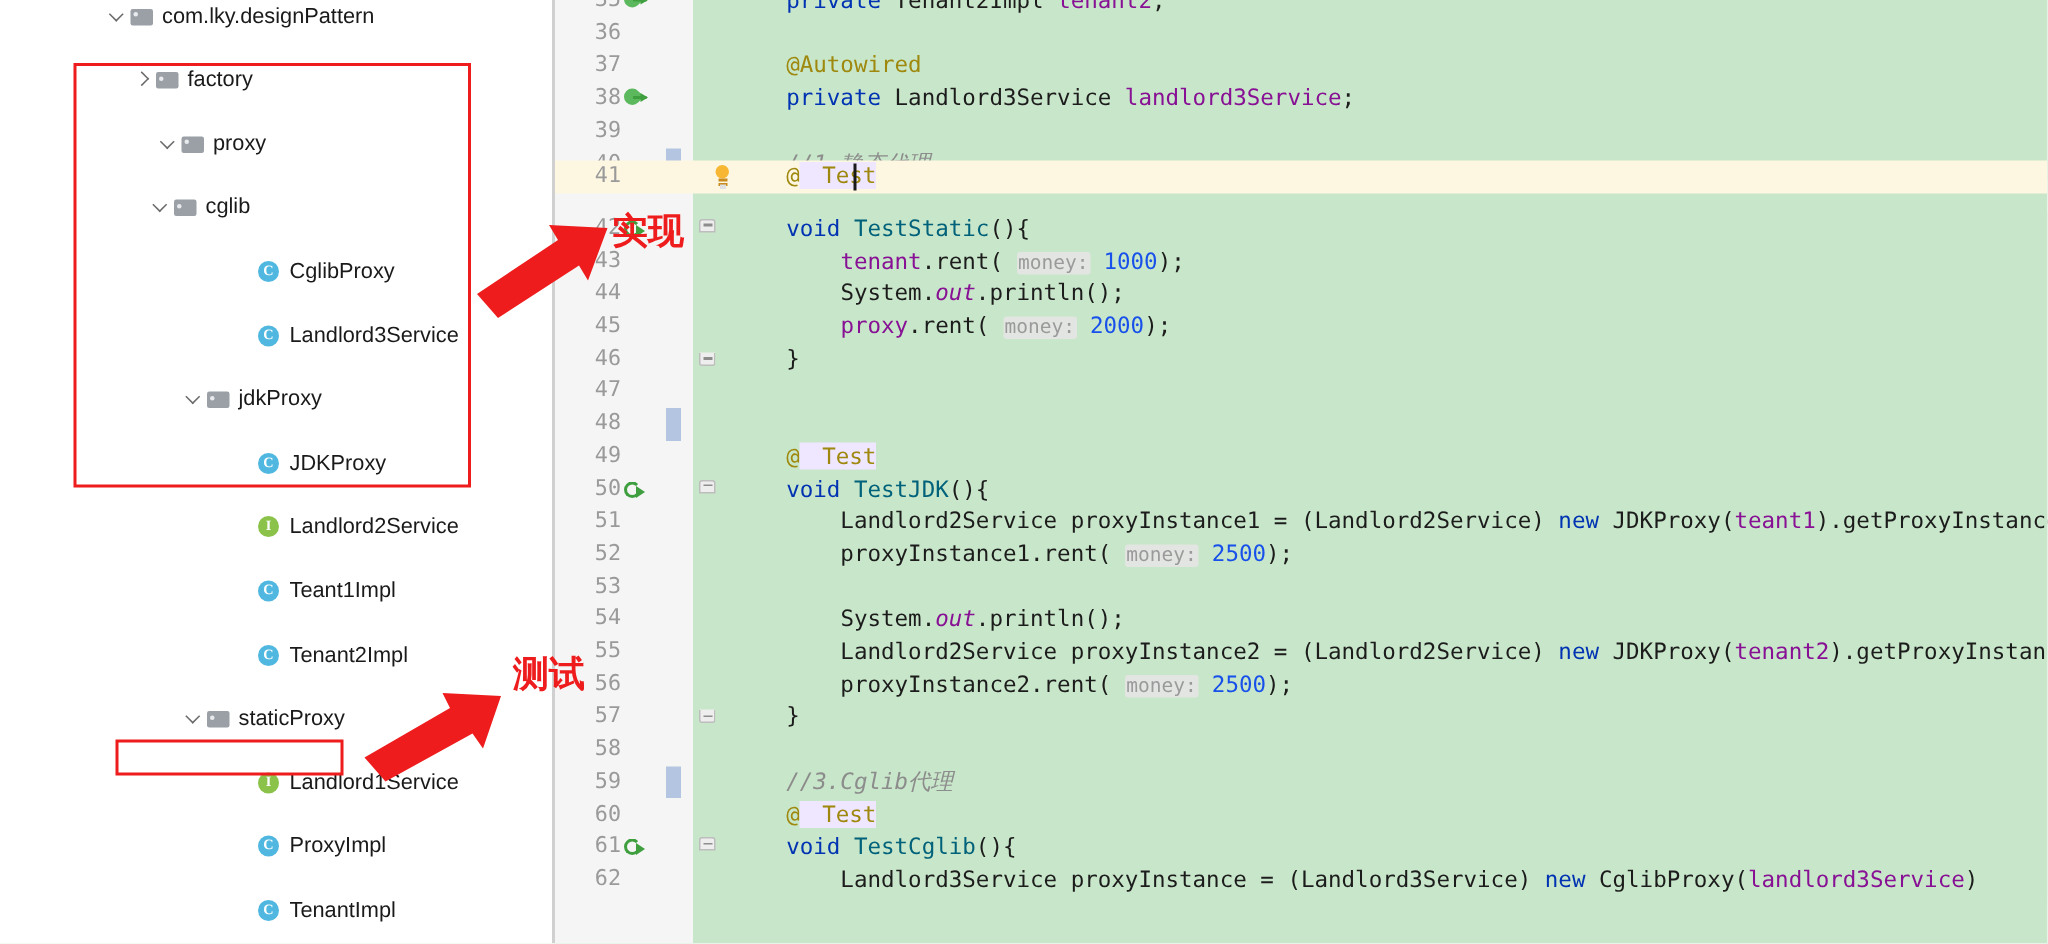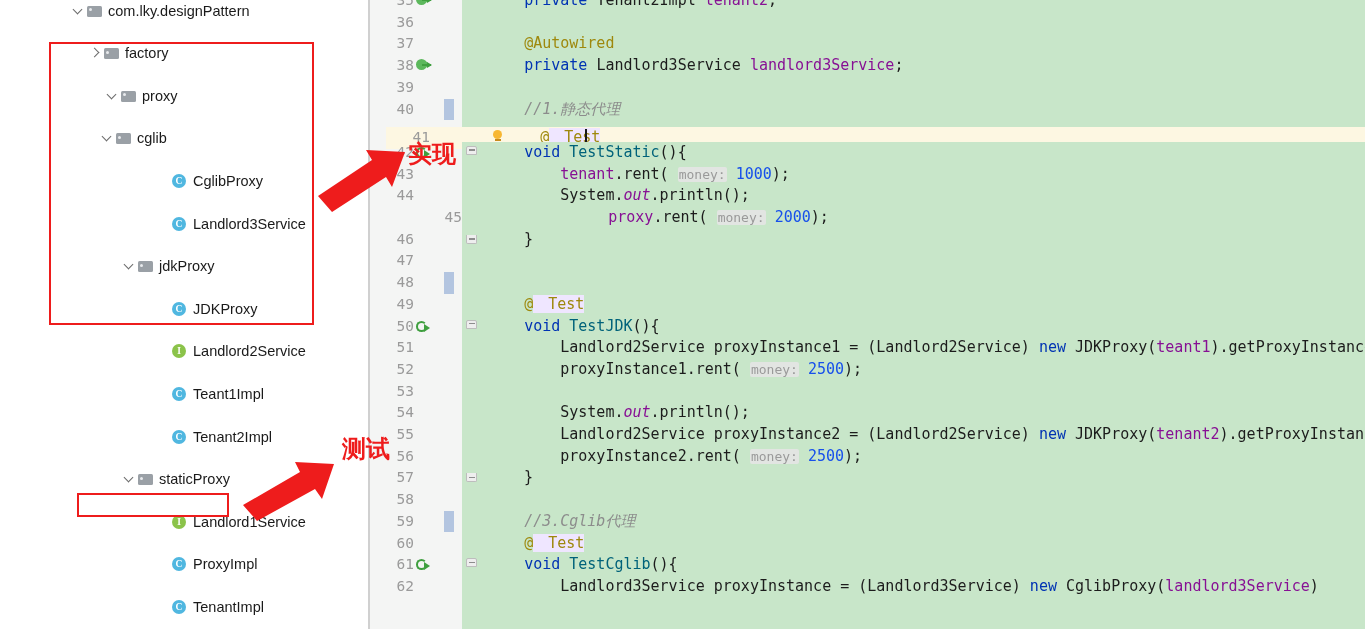--- a/index.html
+++ b/index.html
@@ -407,7 +407,7 @@
           <div class="change-bar"></div>
           <div class="code-text"><span>    </span><span class="cmt">//1.静态代理</span></div>
         </div>
-        <div class="code-line" style="top: 127px; margin-left: 16px;">
+        <div class="code-line" style="top: 107px;">
           <div class="gutter-bg-caret"></div>
           <div class="line-bg caret-line"></div>
           <div class="ln">41</div>

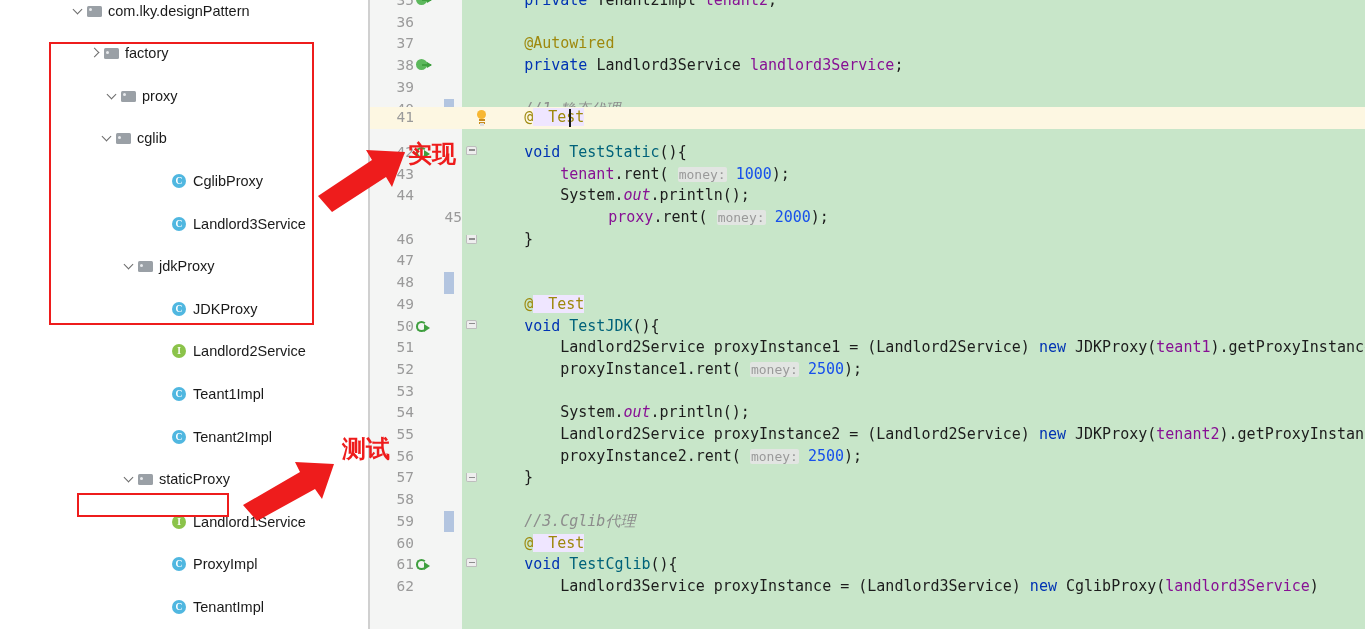--- a/index.html
+++ b/index.html
@@ -442,7 +442,7 @@
           <div class="ln">44</div>
           <div class="code-text"><span>        </span><span>System.</span><span class="static">out</span><span>.println();</span></div>
         </div>
-        <div class="code-line" style="top: 207px; margin-left: 48px;">
+        <div class="code-line" style="top: 207px;">
           <div class="line-bg"></div>
           <div class="ln">45</div>
           <div class="code-text"><span>        </span><span class="field">proxy</span><span>.rent( </span><span class="hint">money:</span><span> </span><span class="num">2000</span><span>);</span></div>

